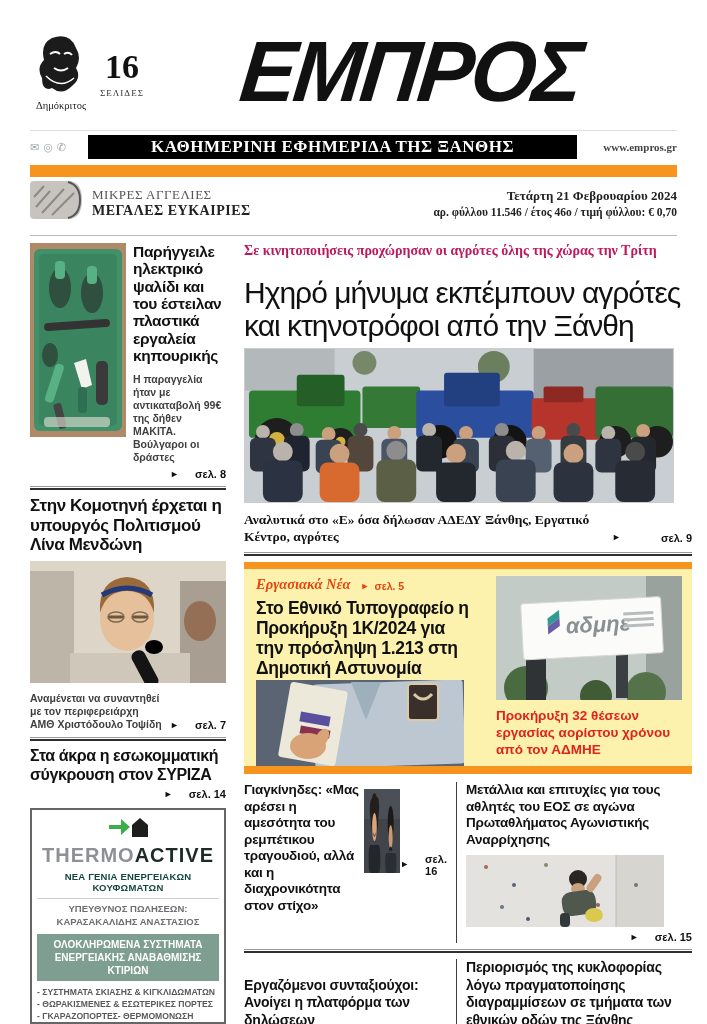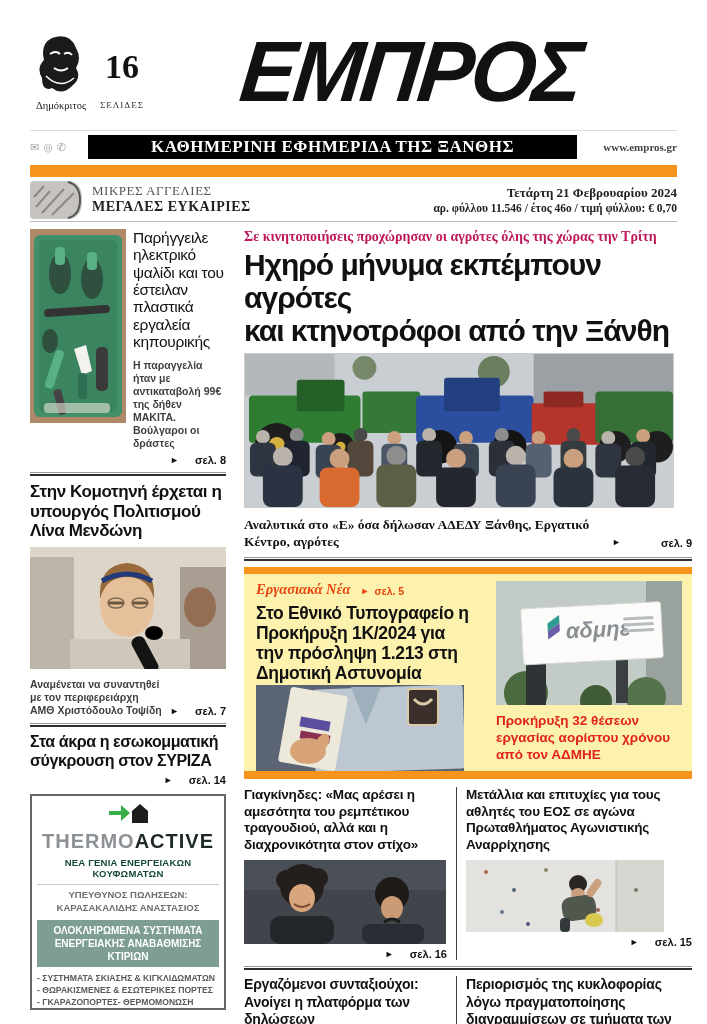--- a/index.html
+++ b/index.html
@@ -19,7 +19,7 @@
   .demo-cap{font:10.5px "Liberation Serif",serif;color:#222;margin-top:-2px}
   .pages{margin-top:16px;text-align:center;width:44px}
   .pages-num{font:bold 34px "Liberation Serif",serif;line-height:1}
-  .pages-lbl{font:9px "Liberation Serif",serif;letter-spacing:1px;color:#333;margin-top:16px}
+  .pages-lbl{font:9px "Liberation Serif",serif;letter-spacing:1px;color:#333;margin-top:4px}
   .title{flex:1;text-align:center;font-family:"Liberation Sans",sans-serif;
          font-style:italic;font-weight:900;font-size:84px;line-height:.95;
          letter-spacing:-3px;transform:skewX(-6deg) scaleY(1.02);margin-top:-2px}

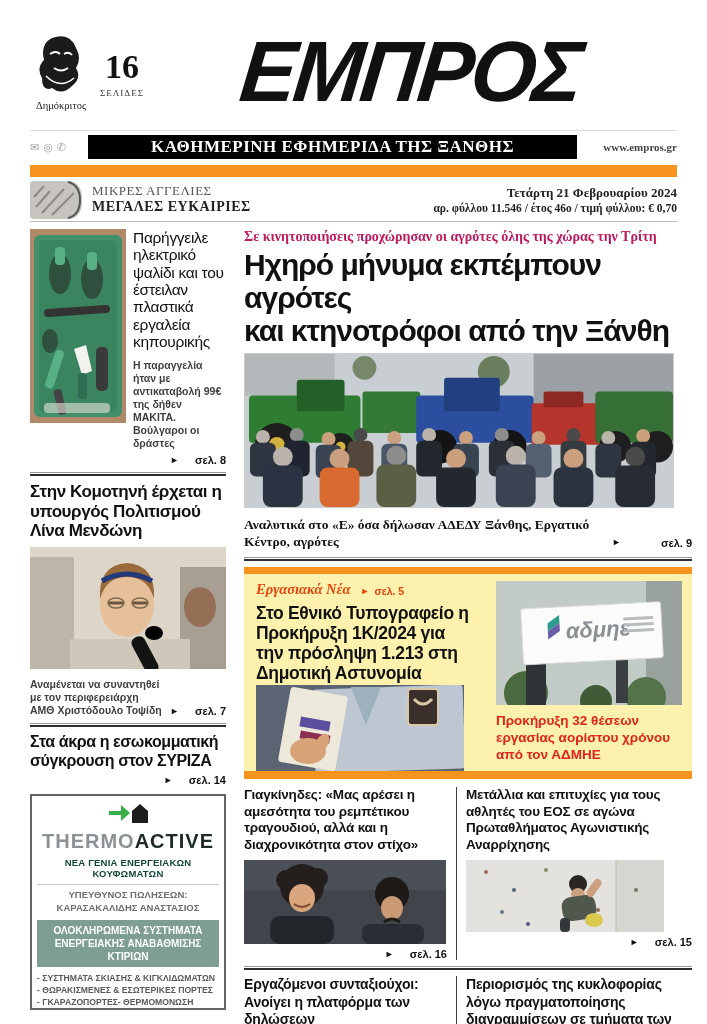--- a/index.html
+++ b/index.html
@@ -32,7 +32,7 @@
 
   .orange-bar{height:12px;background:var(--orange);margin-top:6px}
 
-  .classifieds-row{display:flex;align-items:center;margin-top:4px;padding-bottom:2px;border-bottom:1px solid #bbb}
+  .classifieds-row{display:flex;align-items:flex-end;margin-top:4px;padding-bottom:16px;border-bottom:1px solid #bbb}
   .class-text{margin-left:10px;font-family:"Liberation Serif",serif;line-height:1.15}
   .class-l1{font-size:13px;color:#555;letter-spacing:.5px}
   .class-l2{font-size:14px;font-weight:bold;color:#222;letter-spacing:.5px}

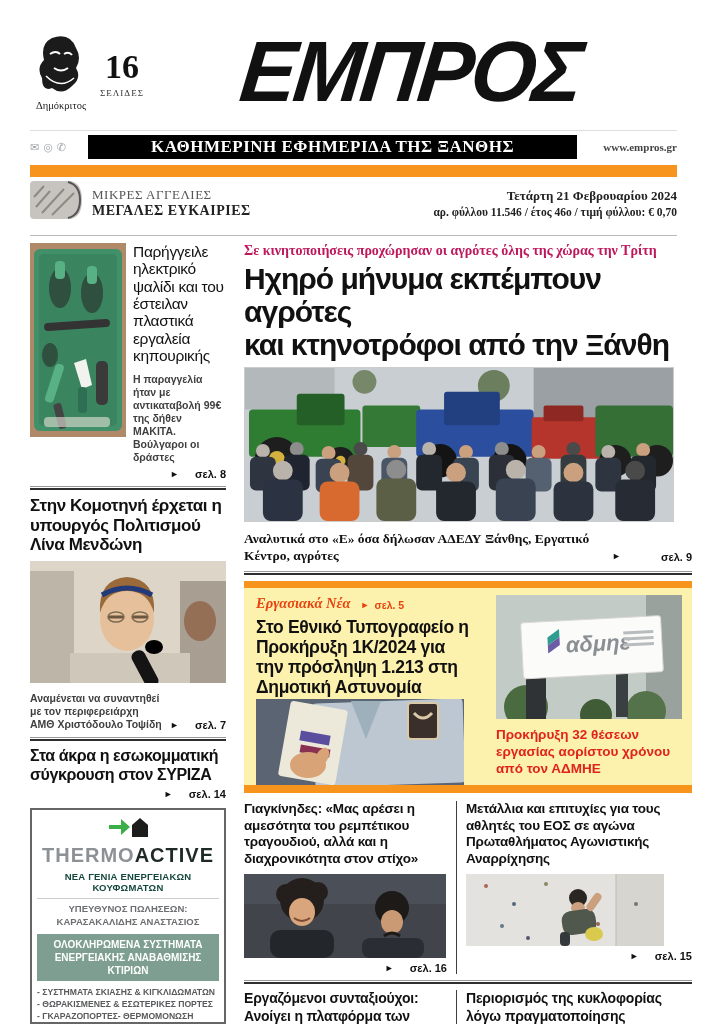--- a/index.html
+++ b/index.html
@@ -54,7 +54,7 @@
   
   .art1{display:flex;gap:7px}
   .art1-text{flex:1;display:flex;flex-direction:column}
-  .h-side{font-weight:normal;font-size:15.5px;line-height:1.12;letter-spacing:-.3px}
+  .h-side{font-weight:bold;font-size:15.5px;line-height:1.12;letter-spacing:-.3px}
   .subtext{font-size:10.5px;font-weight:bold;color:#3f3f3f;line-height:1.25;margin-top:8px}
   .h-col{font-weight:bold;font-size:17px;line-height:1.15;letter-spacing:-.4px}
   .cap-row{display:flex;align-items:flex-end;margin-top:5px}

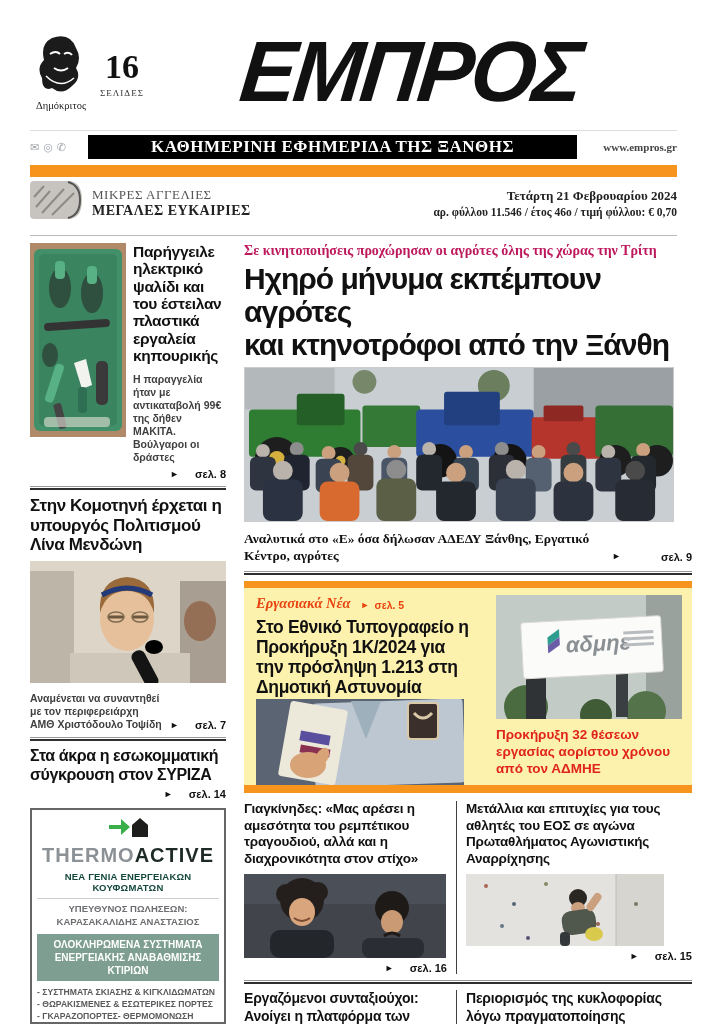--- a/index.html
+++ b/index.html
@@ -76,7 +76,7 @@
 
   
   .kicker{font:bold 14px "Liberation Serif",serif;color:#be185d}
-  .lead-headline{font-weight:bold;font-size:30px;line-height:1.1;letter-spacing:-1px;margin-top:3px}
+  .lead-headline{font-weight:normal;font-size:30px;line-height:1.1;letter-spacing:-1px;margin-top:17px}
   .lead-photo{margin-top:6px;border:1px solid #ccc}
   .lead-cap{display:flex;align-items:flex-end;margin-top:5px}
   .lead-cap-text{flex:1;font:bold 13.5px "Liberation Serif",serif;line-height:1.25}

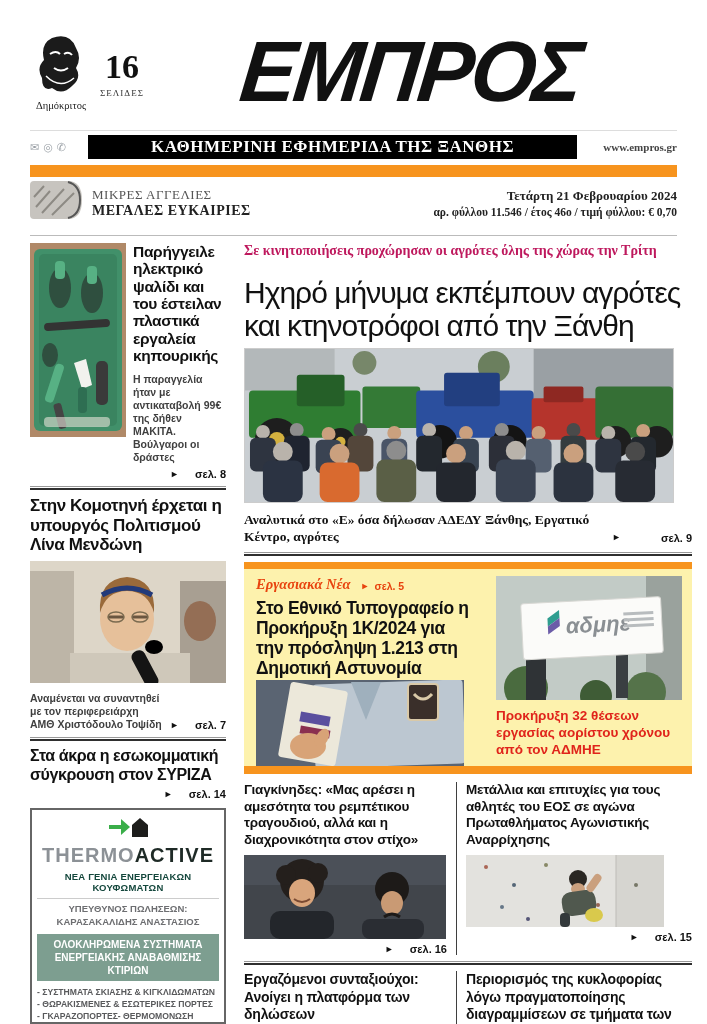--- a/index.html
+++ b/index.html
@@ -96,7 +96,7 @@
   .jb-red{color:var(--red);font-weight:bold;font-size:13.5px;text-align:left;line-height:1.25;margin-top:8px}
 
   .duo{display:flex;margin-top:8px;align-items:stretch}
-  .duo-left{width:212px;padding-right:9px;display:flex;flex-direction:column}
+  .duo-left{width:212px;padding-right:9px;display:flex;flex-direction:row}
   .duo-right{flex:1;padding-left:9px;display:flex;flex-direction:column}
   .h-duo{font-weight:bold;font-size:13.5px;line-height:1.22;letter-spacing:-.2px}
   .duo svg{margin-top:7px}

